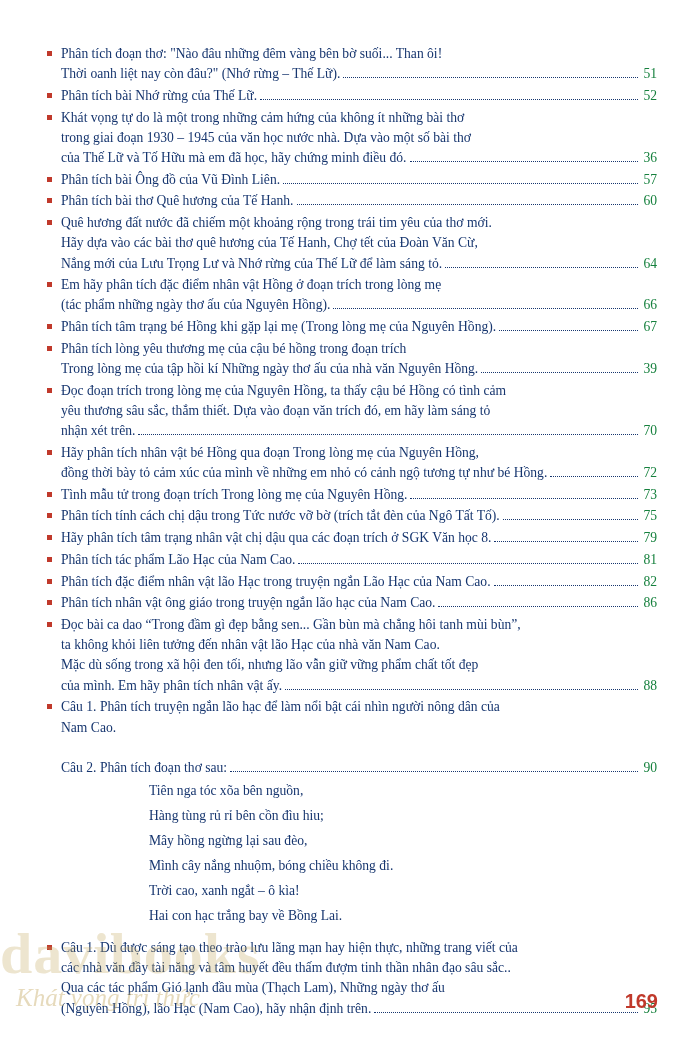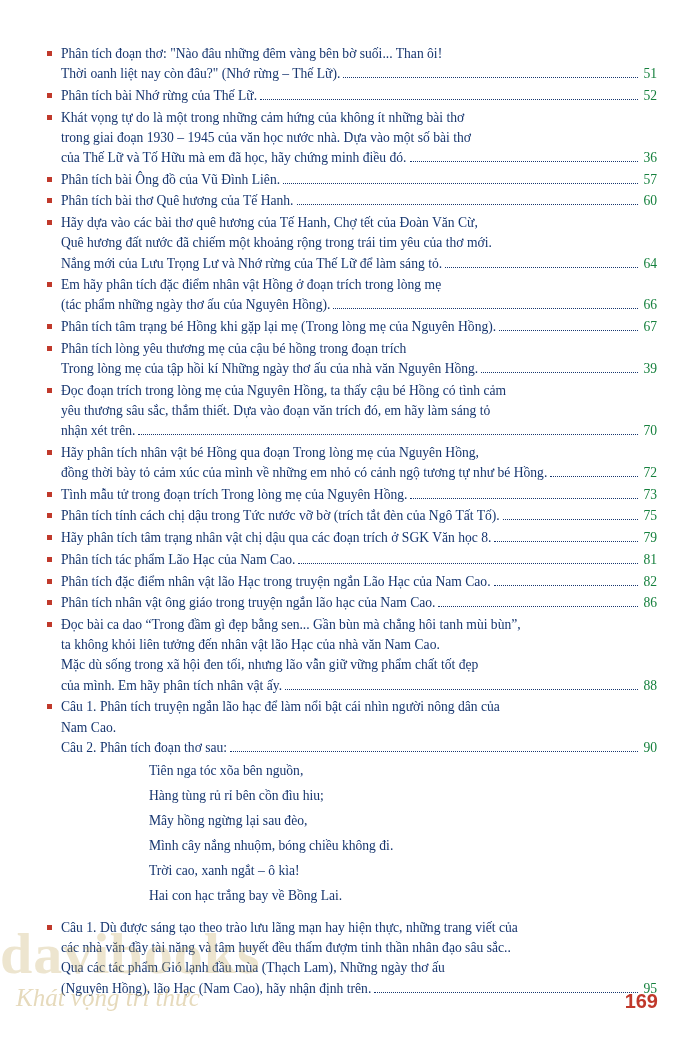--- a/index.html
+++ b/index.html
@@ -193,10 +193,10 @@
         </div>
         <div class="body">
           <div class="row">
+            <span class="txt">Quê hương đất nước đã chiếm một khoảng rộng trong trái tim yêu của thơ mới.</span>
+          </div>
+          <div class="row">
             <span class="txt">Hãy dựa vào các bài thơ quê hương của Tế Hanh, Chợ tết của Đoàn Văn Cừ,</span>
-          </div>
-          <div class="row">
-            <span class="txt">Quê hương đất nước đã chiếm một khoảng rộng trong trái tim yêu của thơ mới.</span>
           </div>
           <div class="row">
             <span class="txt">Nắng mới của Lưu Trọng Lư và Nhớ rừng của Thế Lữ để làm sáng tỏ.</span>

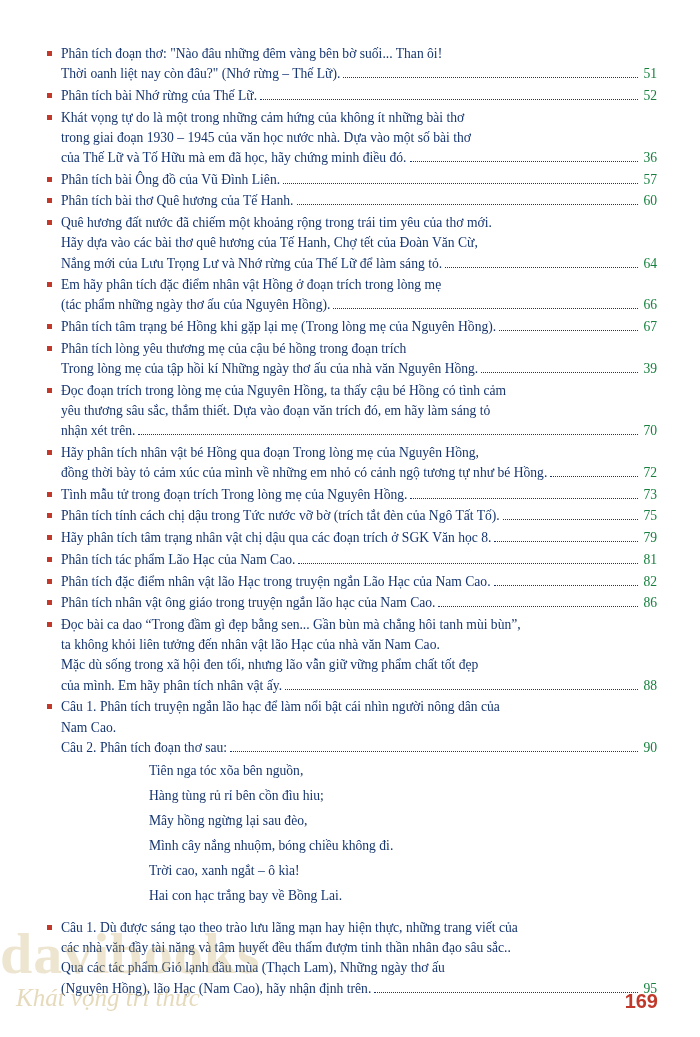--- a/index.html
+++ b/index.html
@@ -77,7 +77,7 @@
     color: #17366f;
   }
   .sub-label {
-    margin-top: 0;
+    margin-top: 20px;
   }
   .watermark {
     position: absolute;

